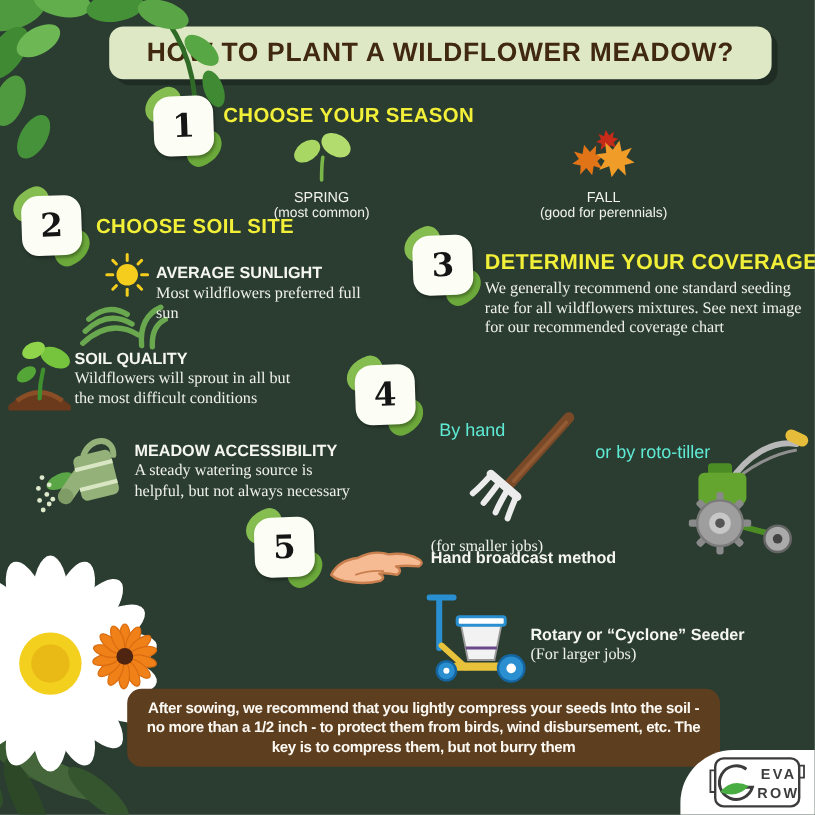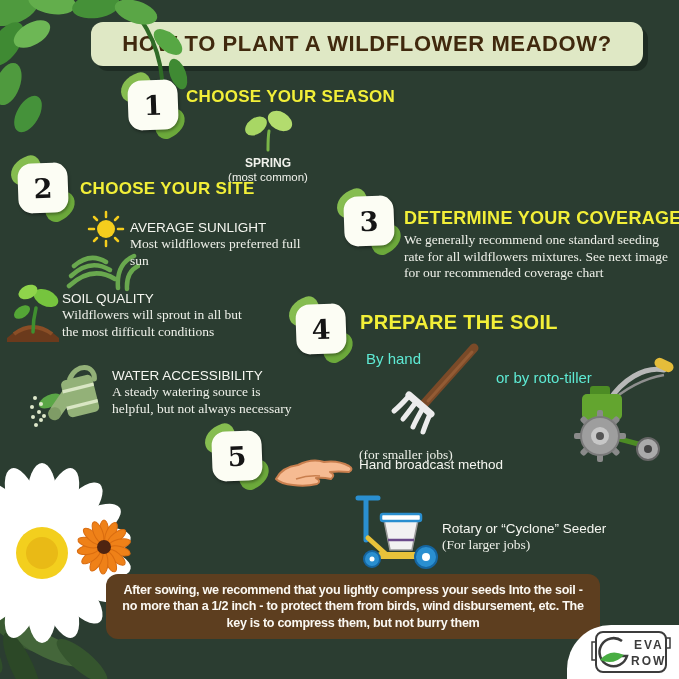--- a/index.html
+++ b/index.html
@@ -23,7 +23,7 @@
   .h-white{color:#f5f6f0;font-weight:400;white-space:nowrap;font-size:13.5px;}
   .body-text{color:#eef0e9;font-size:13.5px;line-height:1.24;font-family:Liberation Serif, serif;}
   .season{text-align:center;color:#f1f2ec;}
-  .season .nm{font-weight:700;font-size:12px;}
+  .season .nm{font-weight:400;font-size:12px;}
   .season .nt{font-size:11.5px;margin-top:1px;}
   .opt-label{color:#5eead4;font-size:15px;white-space:nowrap;}
   

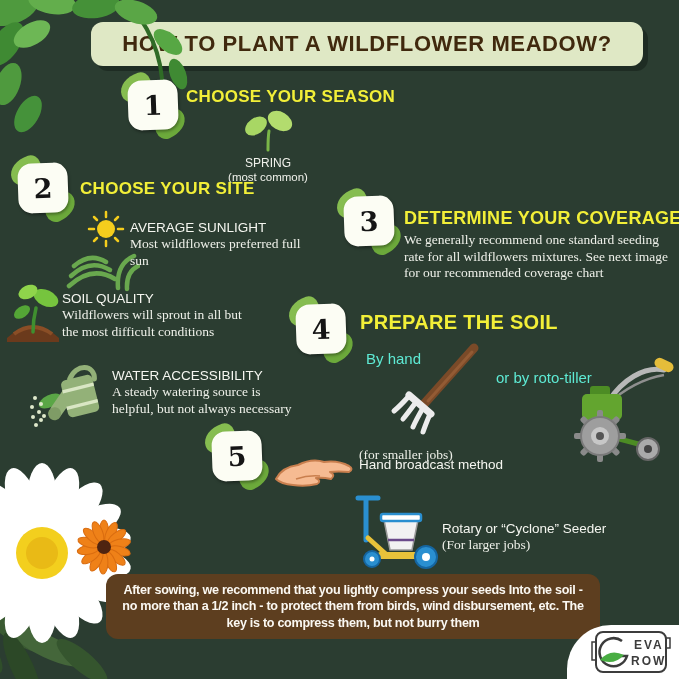--- a/index.html
+++ b/index.html
@@ -79,6 +79,17 @@
   </div>
 
 
+  <div class="abs season" style="left:447px;top:104px;width:112px">
+    <svg width="64" height="48" viewBox="0 0 64 48">
+      <g>
+        <path transform="translate(35,13) scale(0.55) rotate(-8)" fill="#c62a18" d="M0,-16 L4,-7 L12,-12 L9,-3 L17,0 L9,4 L12,13 L4,8 L0,17 L-4,8 L-12,13 L-9,4 L-17,0 L-9,-3 L-12,-12 L-4,-7 Z"></path>
+        <path transform="translate(19,29) scale(0.8) rotate(-15)" fill="#e07417" d="M0,-16 L4,-7 L12,-12 L9,-3 L17,0 L9,4 L12,13 L4,8 L0,17 L-4,8 L-12,13 L-9,4 L-17,0 L-9,-3 L-12,-12 L-4,-7 Z"></path>
+        <path transform="translate(42,28) scale(0.95) rotate(12)" fill="#f09c28" d="M0,-16 L4,-7 L12,-12 L9,-3 L17,0 L9,4 L12,13 L4,8 L0,17 L-4,8 L-12,13 L-9,4 L-17,0 L-9,-3 L-12,-12 L-4,-7 Z"></path>
+      </g>
+    </svg>
+    <div class="nm">FALL</div>
+    <div class="nt">(good for perennials)</div>
+  </div>
 
   <div class="abs badge" style="left:18px;top:163px">
     <div class="leafA"></div>

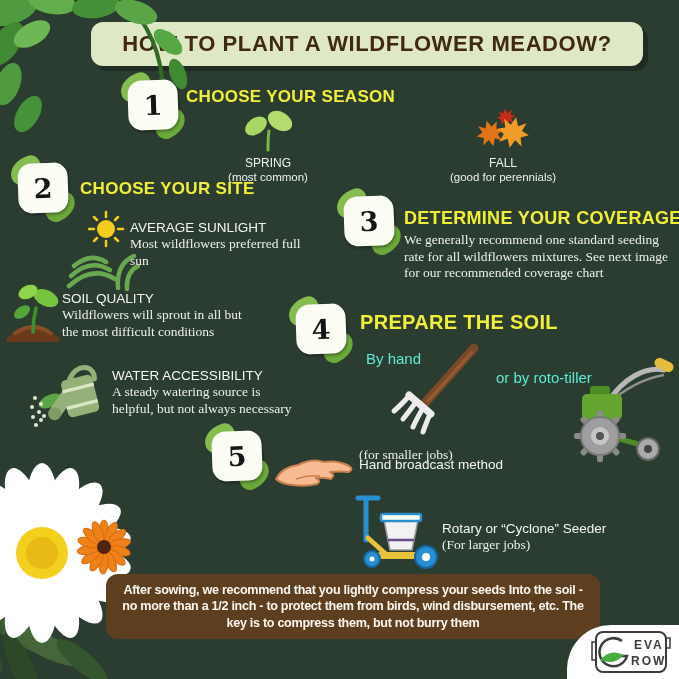--- a/index.html
+++ b/index.html
@@ -96,7 +96,7 @@
     <div class="leafB"></div>
     <div class="card">2</div>
   </div>
-  <div class="abs h-yellow" style="left:80px;top:179px;font-size:17px">CHOOSE YOUR SITE</div>
+  <div class="abs h-yellow" style="left:80px;top:179px;font-size:17px">CHOOSE SOIL SITE</div>
 
   <svg class="abs" style="left:66px;top:210px" width="74" height="82" viewBox="0 0 74 82">
     <g stroke="#f4cd1d" stroke-width="2.5" stroke-linecap="round">

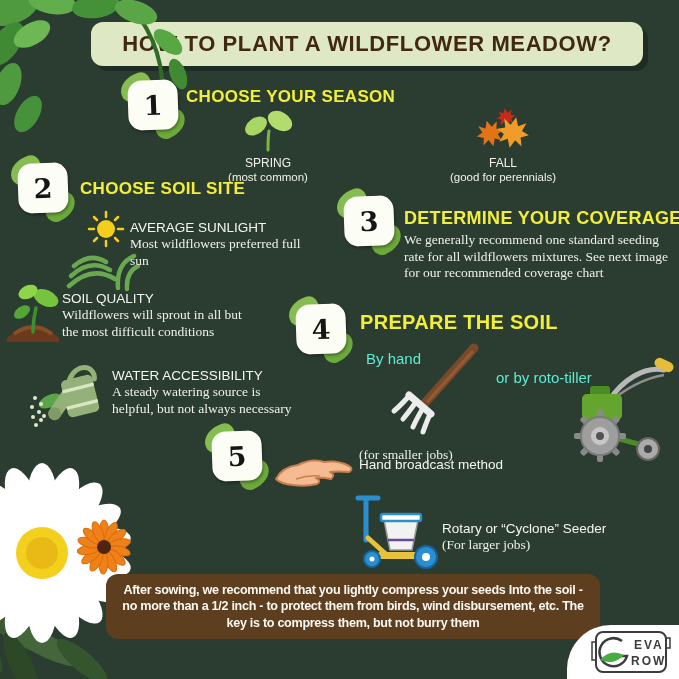--- a/index.html
+++ b/index.html
@@ -20,7 +20,7 @@
          display:flex;align-items:center;justify-content:center;box-shadow:1px 2px 3px rgba(0,0,0,.35);
          font-family:"DejaVu Serif",serif;font-weight:700;font-size:27px;color:#151515;}
   .h-yellow{color:#f2ef38;font-weight:700;letter-spacing:.3px;white-space:nowrap;}
-  .h-white{color:#f5f6f0;font-weight:400;white-space:nowrap;font-size:13.5px;}
+  .h-white{color:#f5f6f0;font-weight:700;white-space:nowrap;font-size:13.5px;}
   .body-text{color:#eef0e9;font-size:13.5px;line-height:1.24;font-family:Liberation Serif, serif;}
   .season{text-align:center;color:#f1f2ec;}
   .season .nm{font-weight:400;font-size:12px;}

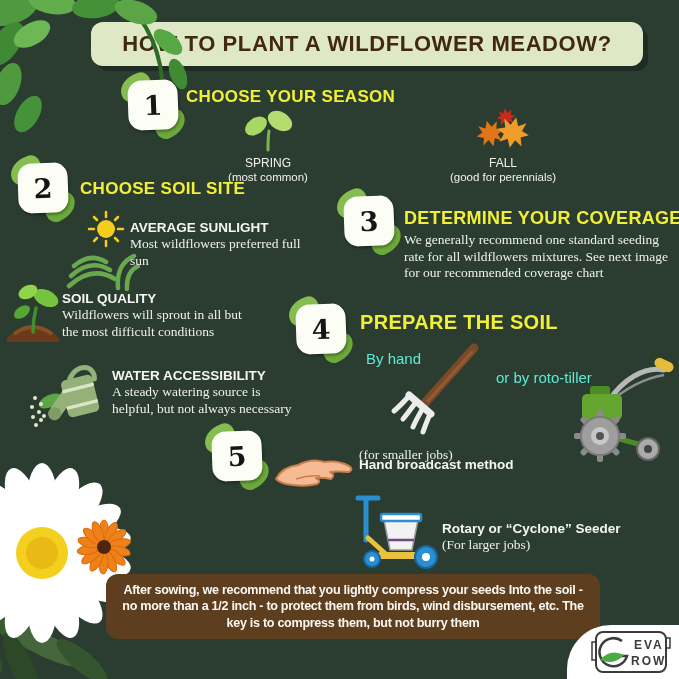--- a/index.html
+++ b/index.html
@@ -145,7 +145,6 @@
     <div class="leafB"></div>
     <div class="card">4</div>
   </div>
-  <div class="abs h-yellow" style="left:360px;top:311px;font-size:20px">PREPARE THE SOIL</div>
   <div class="abs opt-label" style="left:366px;top:350px">By hand</div>
 
   <svg class="abs" style="left:386px;top:340px" width="96" height="96" viewBox="0 0 96 96">

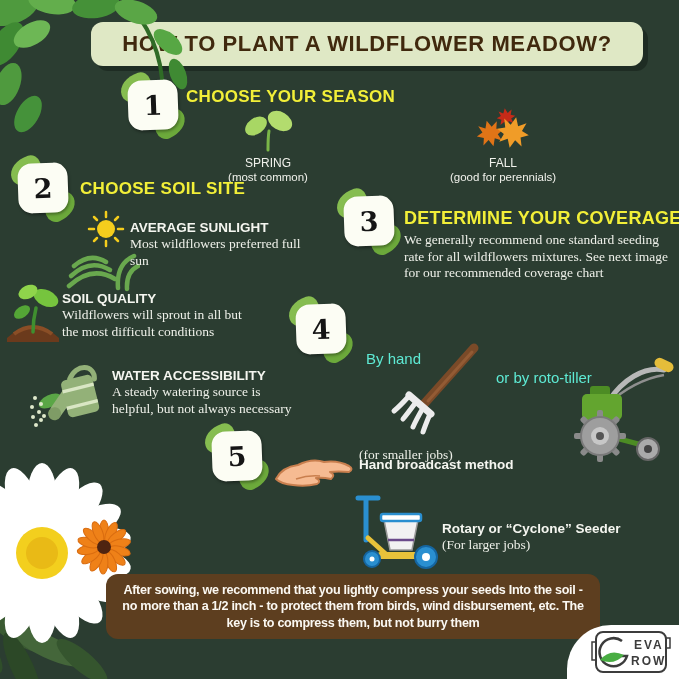--- a/index.html
+++ b/index.html
@@ -207,7 +207,7 @@
         <circle cx="16" cy="56" r="2"></circle>
     </g>
   </svg>
-  <div class="abs h-white" style="left:112px;top:368px">WATER ACCESSIBILITY</div>
+  <div class="abs h-white" style="left:112px;top:368px">MEADOW ACCESSIBILITY</div>
   <div class="abs body-text" style="left:112px;top:384px;width:182px">A steady watering source is helpful, but not always necessary</div>
 
   <div class="abs badge" style="left:212px;top:431px">

